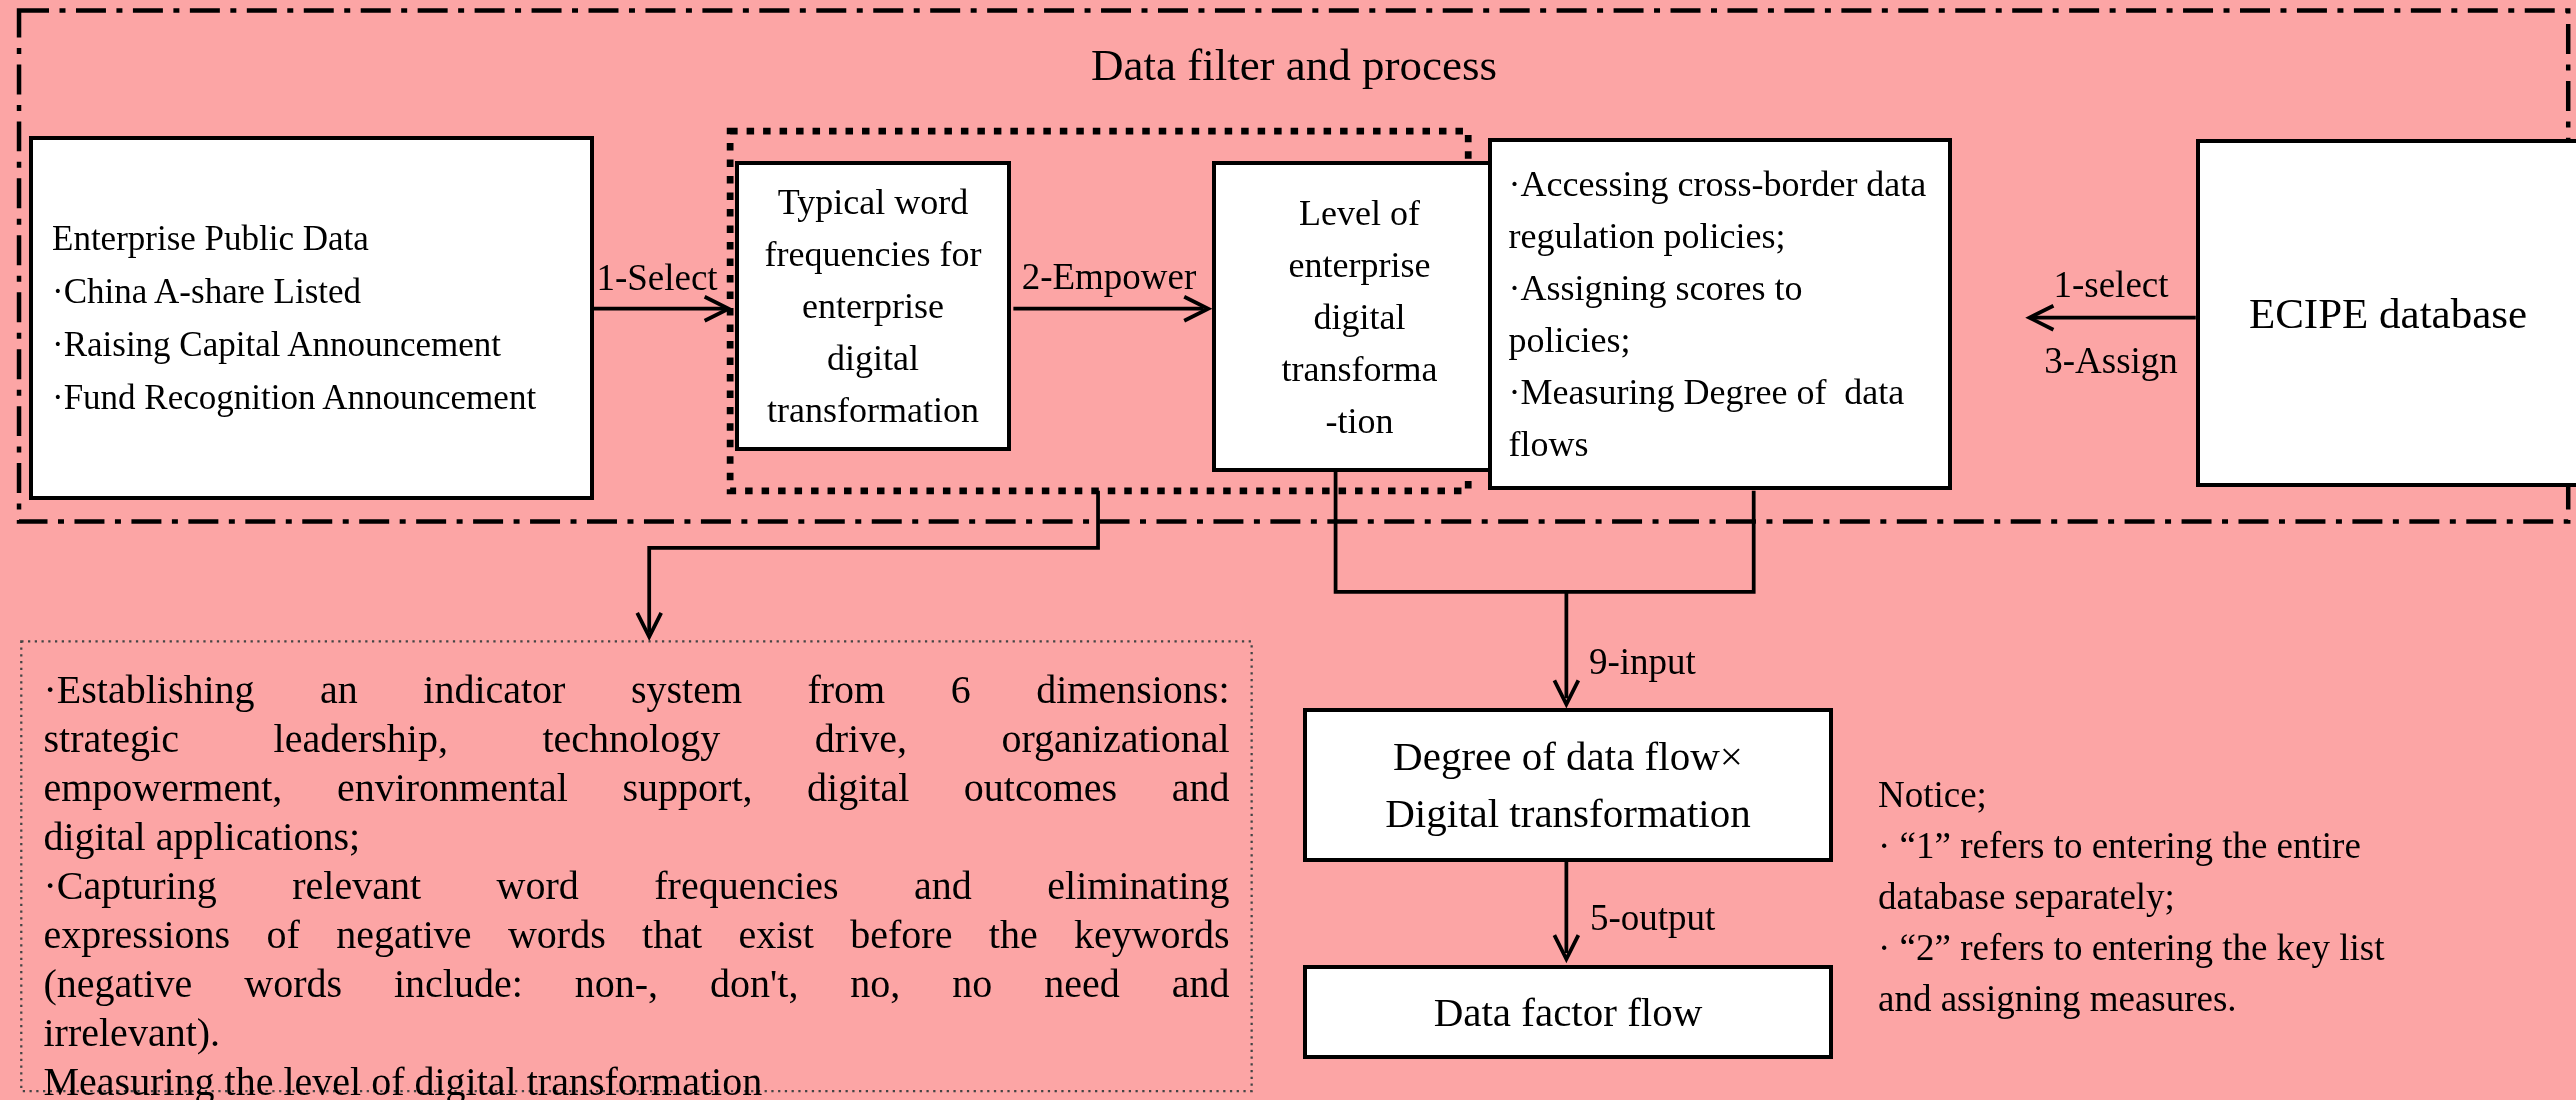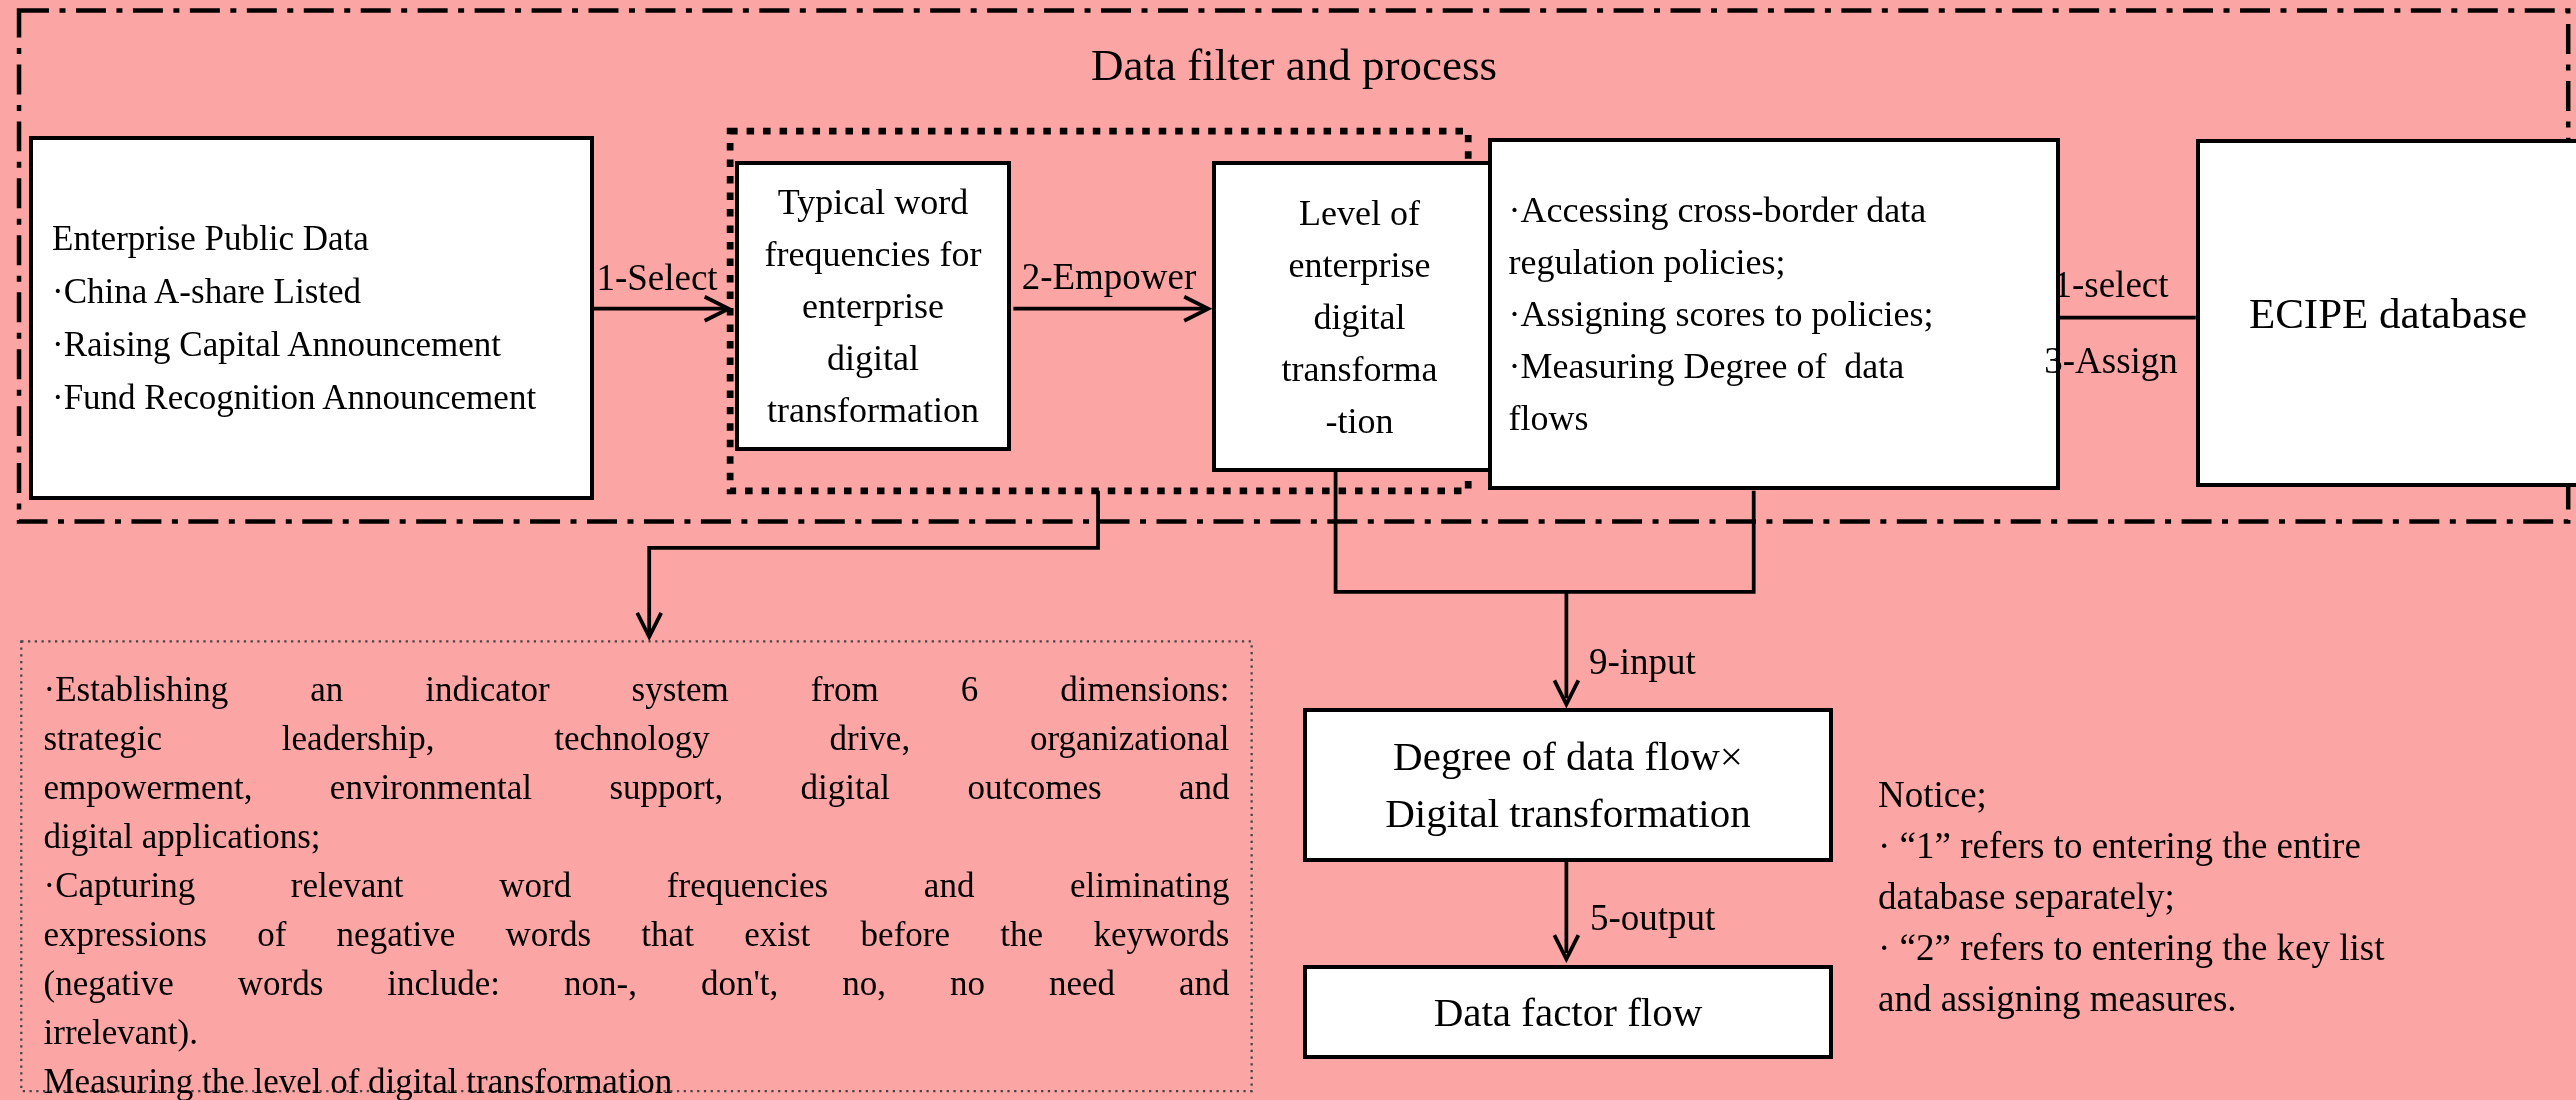--- a/index.html
+++ b/index.html
@@ -149,7 +149,7 @@
     <div class="ln">-tion</div>
   </div>
 
-  <div class="box left fs48" style="left:1488px; top:138px; width:572px; height:352px; padding:0 16.5px;">
+  <div class="box left fs48" style="left:1488px; top:138px; width:464px; height:352px; padding:0 16.5px;">
     <div class="ln">·Accessing cross-border data</div>
     <div class="ln">regulation policies;</div>
     <div class="ln">·Assigning scores to policies;</div>

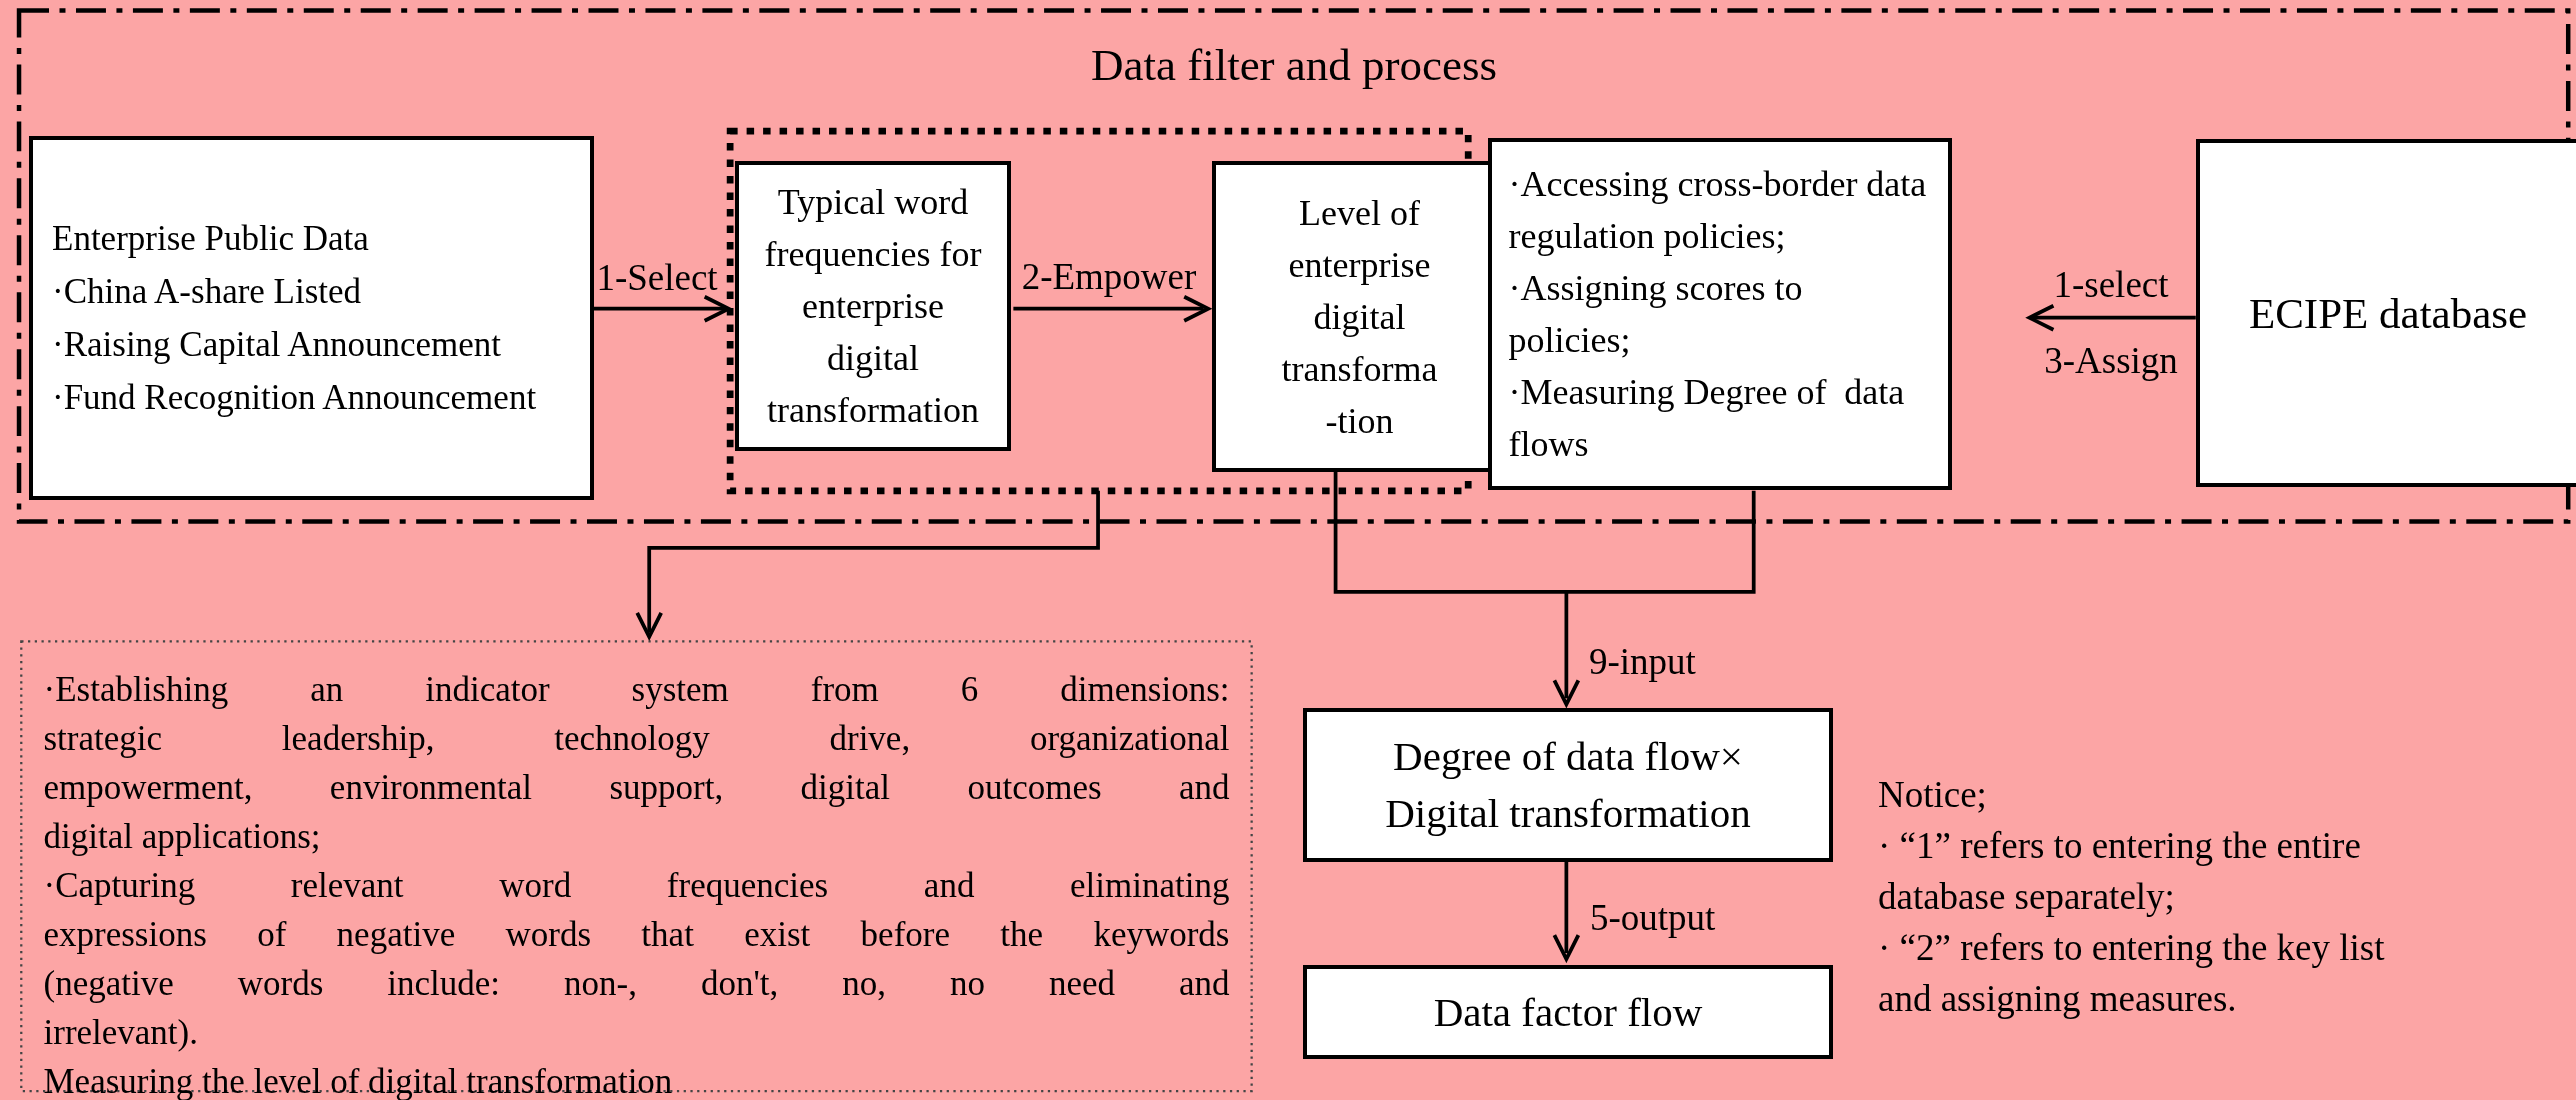--- a/index.html
+++ b/index.html
@@ -59,7 +59,7 @@
     padding: 22.5px 22.5px 0 22.5px;
   }
   .note-box .nline {
-    font-size: 35px;
+    font-size: 40px;
     line-height: 49px;
   }
   .note-box .nline.j {

